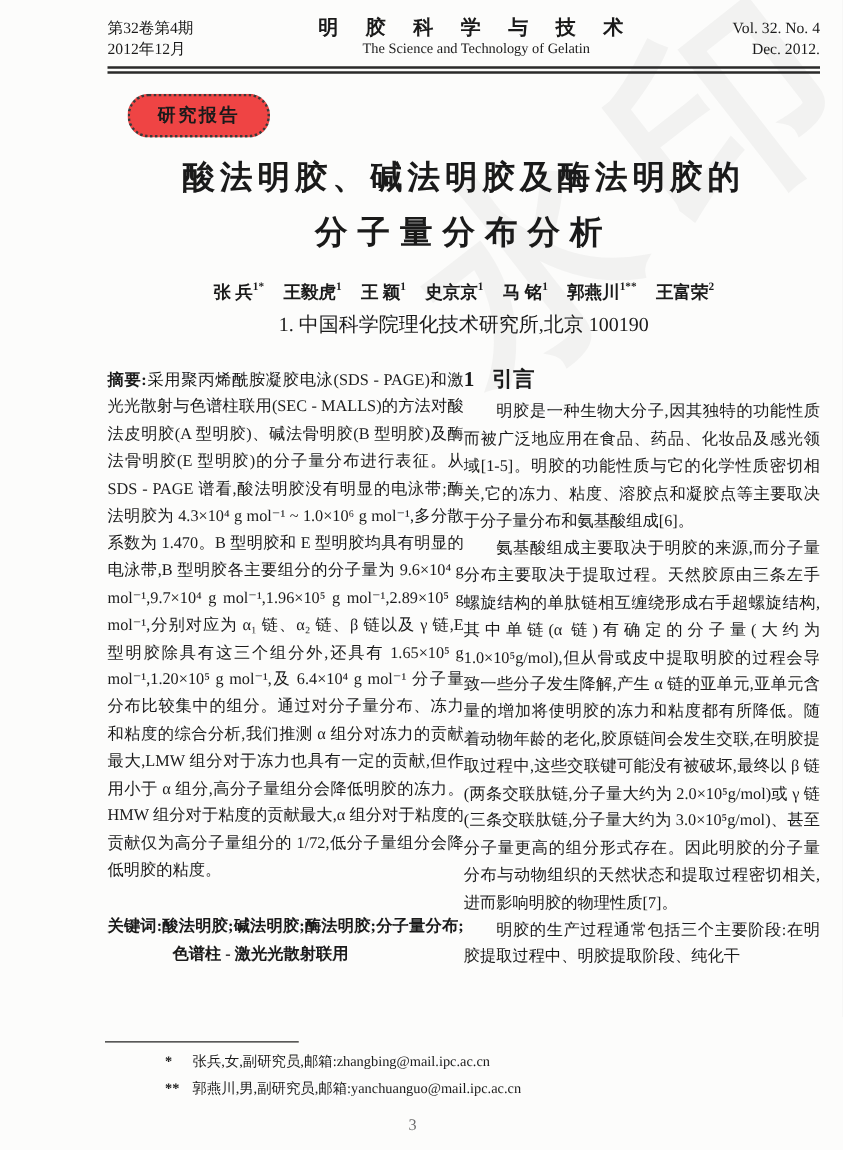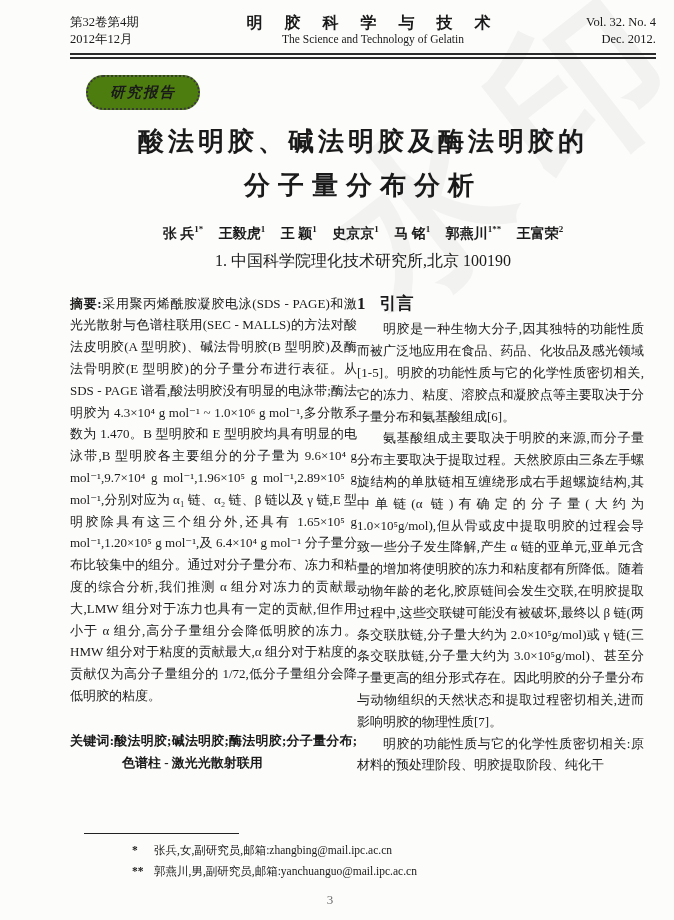--- a/index.html
+++ b/index.html
@@ -15,7 +15,7 @@
     background: #fcfcfb;
     overflow: hidden;
   }
-  .content { position: absolute; left: 70px; right: 18px; top: 14px; }
+  .content { position: absolute; left: 86px; right: 18px; top: 14px; }
 
   
   .watermark {

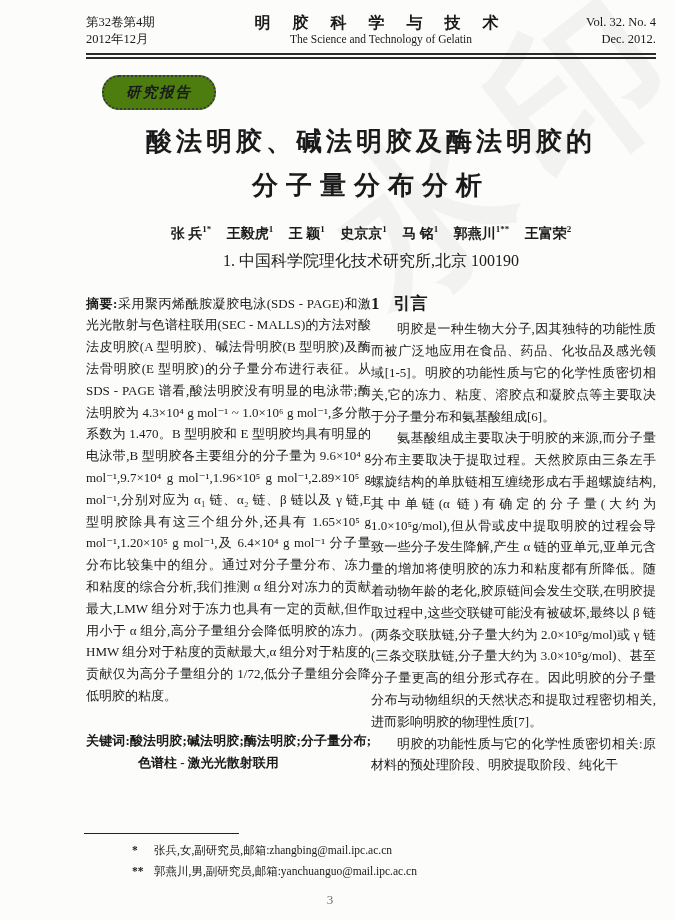--- a/index.html
+++ b/index.html
@@ -48,8 +48,8 @@
     border-radius: 17px;
     font-size: 14.5px; font-weight: bold;
     letter-spacing: 2px;
-    background: #4d7c0f;
-    position: relative; z-index: 1; font-style: italic;
+    background: #ef4444;
+    position: relative; z-index: 1;
   }
 
   

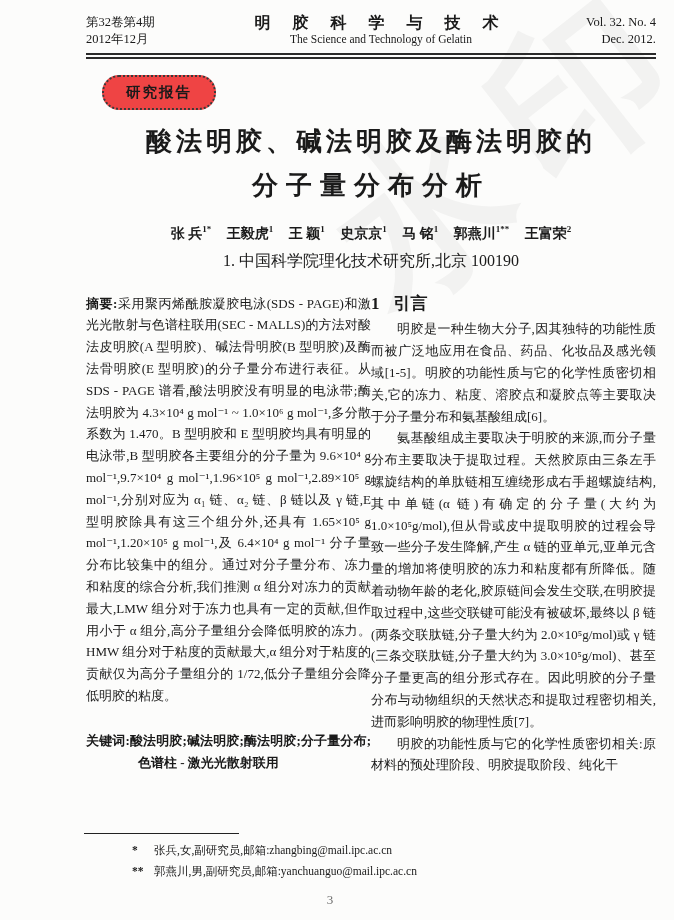--- a/index.html
+++ b/index.html
@@ -143,7 +143,7 @@
         </h2>
         <p class="para">明胶是一种生物大分子,因其独特的功能性质而被广泛地应用在食品、药品、化妆品及感光领域[1-5]。明胶的功能性质与它的化学性质密切相关,它的冻力、粘度、溶胶点和凝胶点等主要取决于分子量分布和氨基酸组成[6]。</p>
         <p class="para">氨基酸组成主要取决于明胶的来源,而分子量分布主要取决于提取过程。天然胶原由三条左手螺旋结构的单肽链相互缠绕形成右手超螺旋结构,其中单链(α 链)有确定的分子量(大约为 1.0×10⁵g/mol),但从骨或皮中提取明胶的过程会导致一些分子发生降解,产生 α 链的亚单元,亚单元含量的增加将使明胶的冻力和粘度都有所降低。随着动物年龄的老化,胶原链间会发生交联,在明胶提取过程中,这些交联键可能没有被破坏,最终以 β 链(两条交联肽链,分子量大约为 2.0×10⁵g/mol)或 γ 链(三条交联肽链,分子量大约为 3.0×10⁵g/mol)、甚至分子量更高的组分形式存在。因此明胶的分子量分布与动物组织的天然状态和提取过程密切相关,进而影响明胶的物理性质[7]。</p>
-        <p class="para">明胶的功能性质与它的化学性质密切相关:原材料的预处理阶段、明胶提取阶段、纯化干</p>
+        <p class="para">明胶的生产过程通常包括三个主要阶段:在明胶提取过程中、明胶提取阶段、纯化干</p>
       </div>
 
     </div>

